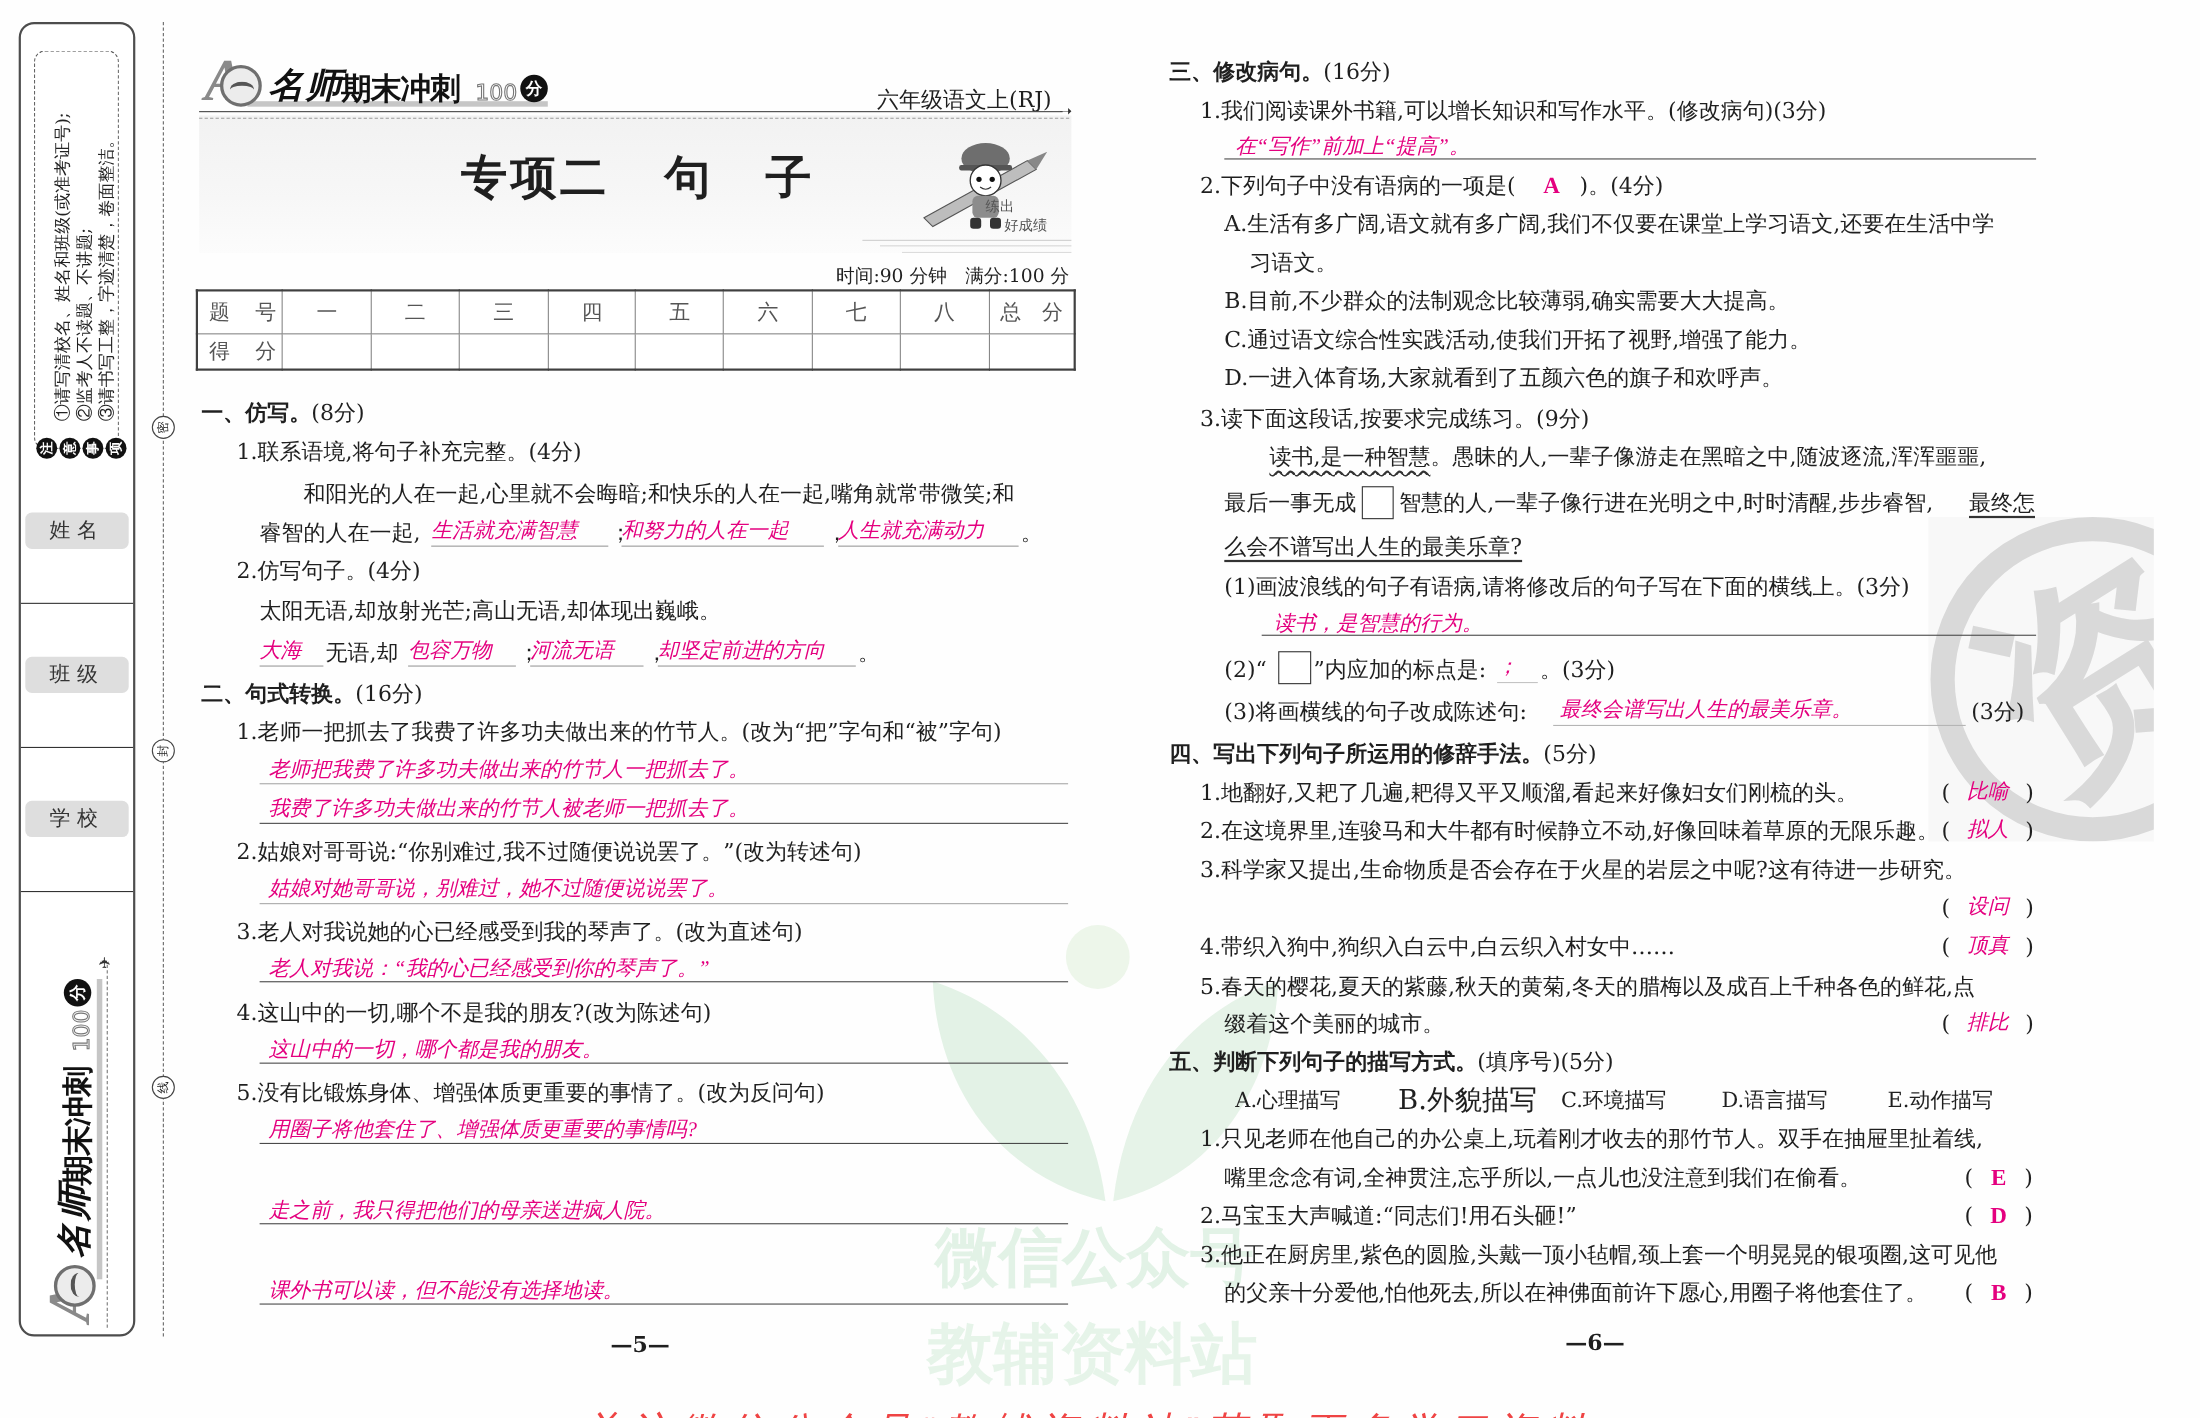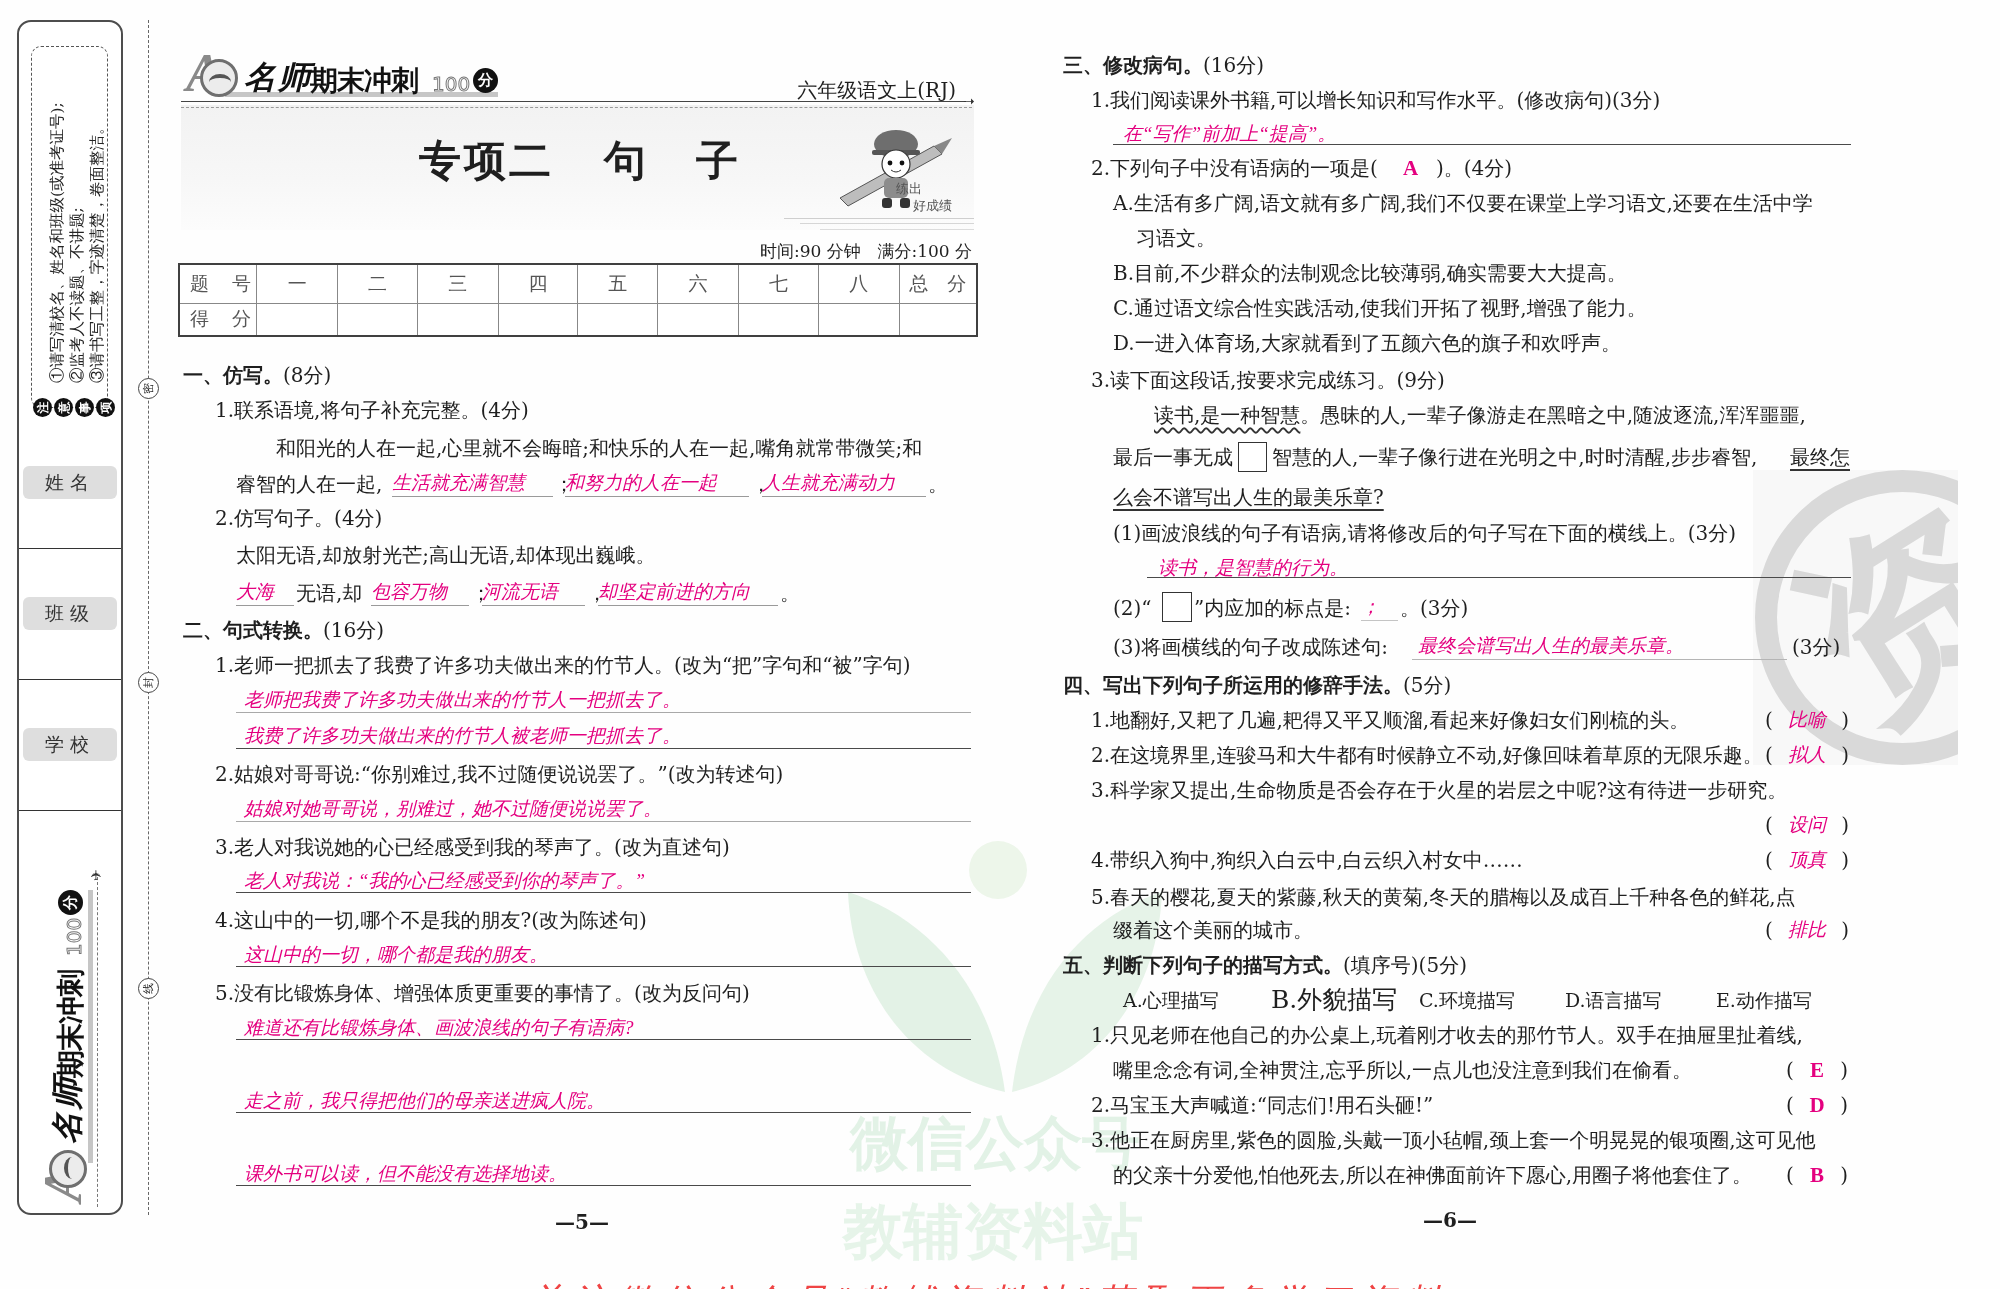--- a/index.html
+++ b/index.html
@@ -221,7 +221,7 @@
   <div class="rule" style="left:236px;top:966px;width:735px"></div>
 
   <div class="t" style="left:215px;top:980px">5.没有比锻炼身体、增强体质更重要的事情了。(改为反问句)</div>
-  <div class="t ans" style="left:244px;top:1015px">难道还有比锻炼身体、画波浪线的句子有语病?</div>
+  <div class="t ans" style="left:244px;top:1015px">用圈子将他套住了、增强体质更重要的事情吗?</div>
   <div class="rule" style="left:236px;top:1039px;width:735px"></div>
 
   <div class="t ans" style="left:244px;top:1088px">走之前，我只得把他们的母亲送进疯人院。</div>

